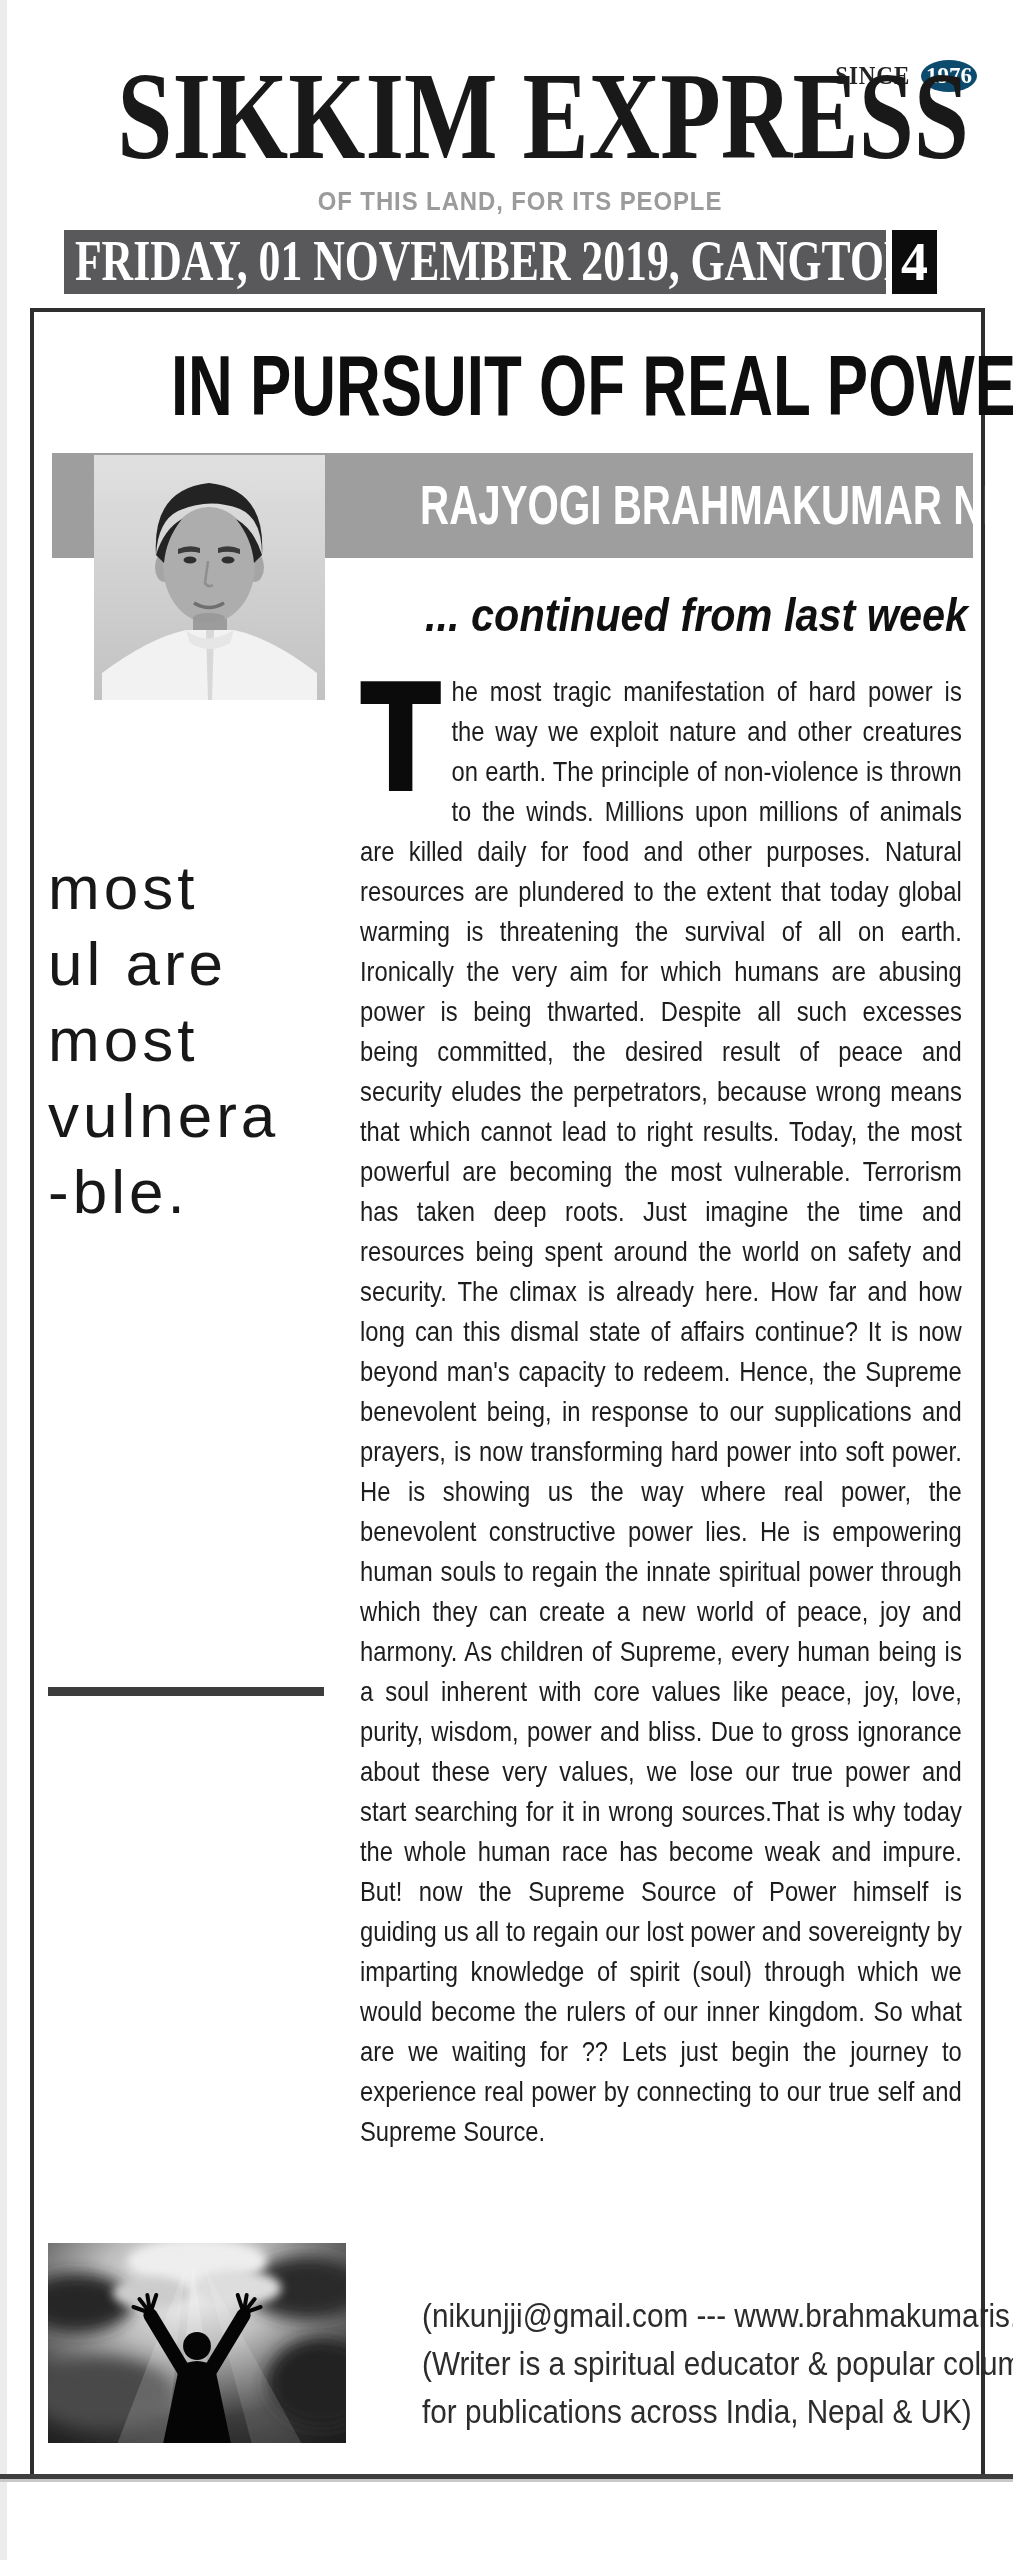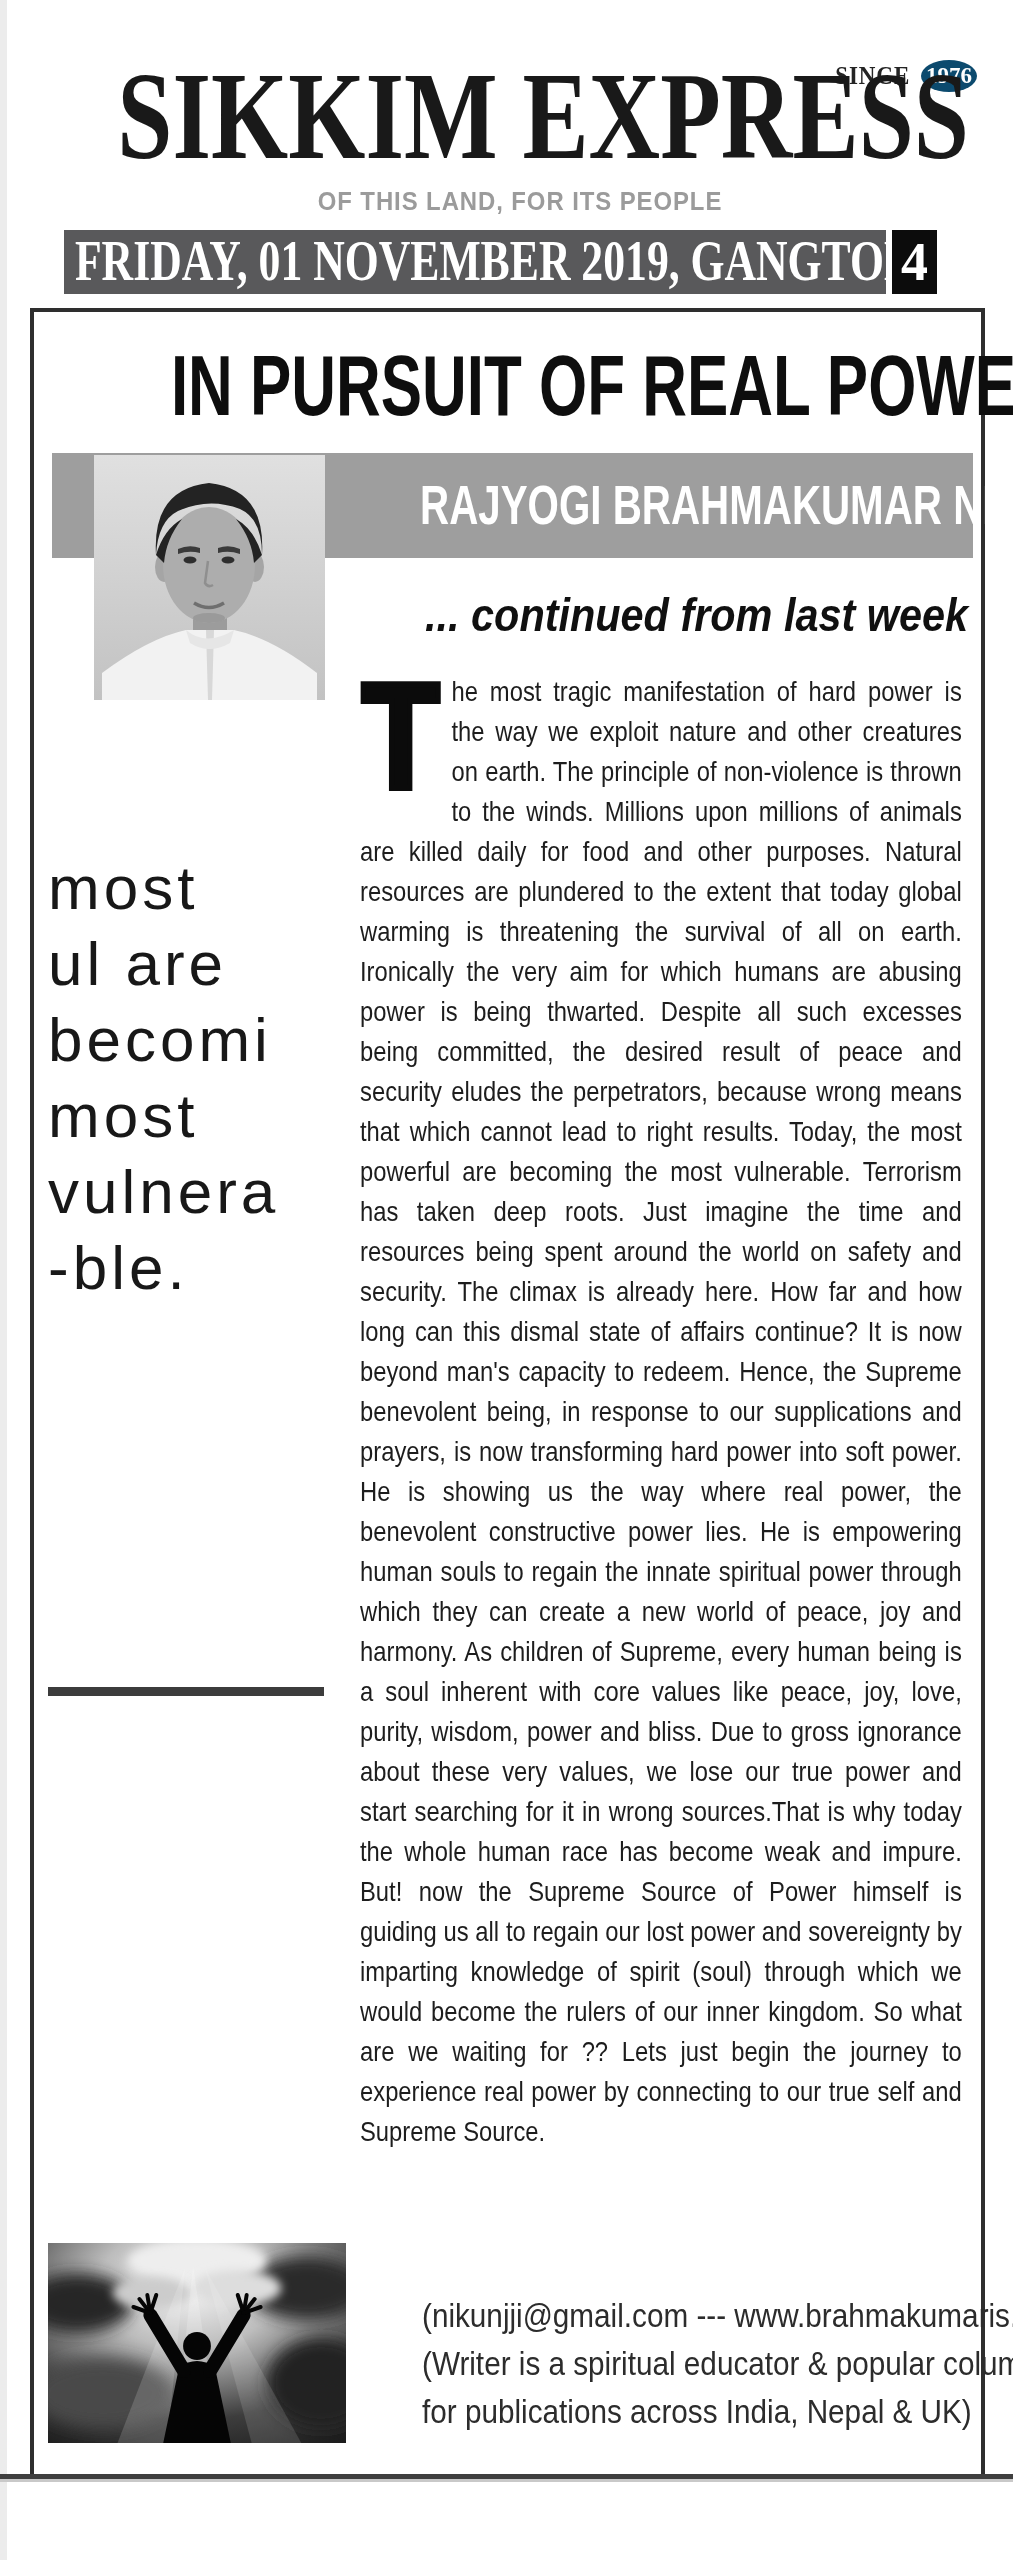--- a/index.html
+++ b/index.html
@@ -150,7 +150,6 @@
   <div class="pullquote">
     <div class="pq-line">most</div>
     <div class="pq-line">ul are</div>
-    <div class="pq-line">becomi</div>
     <div class="pq-line">most</div>
     <div class="pq-line">vulnera</div>
     <div class="pq-line">-ble.</div>

